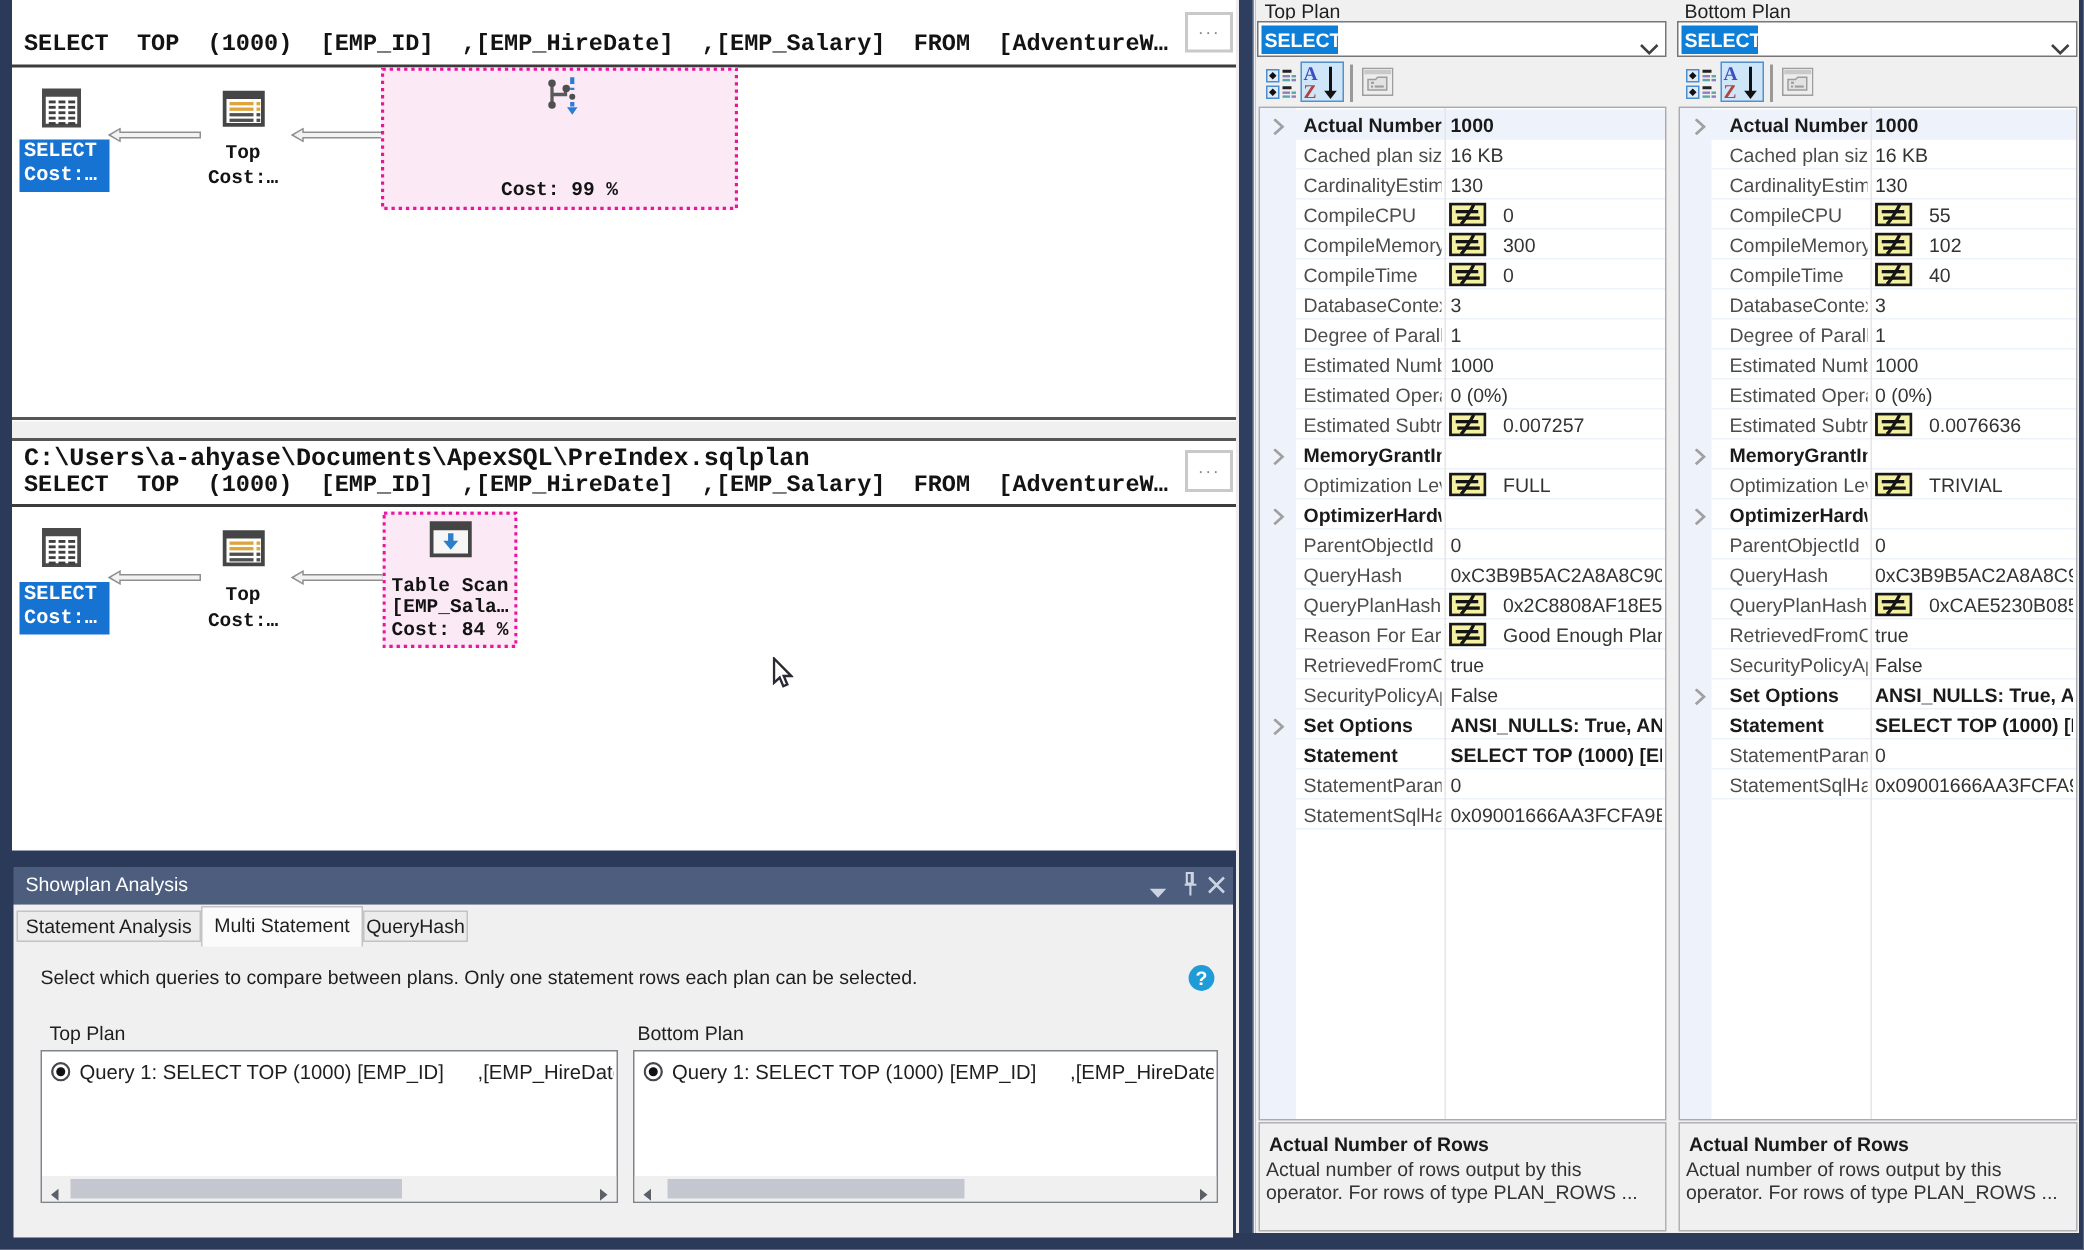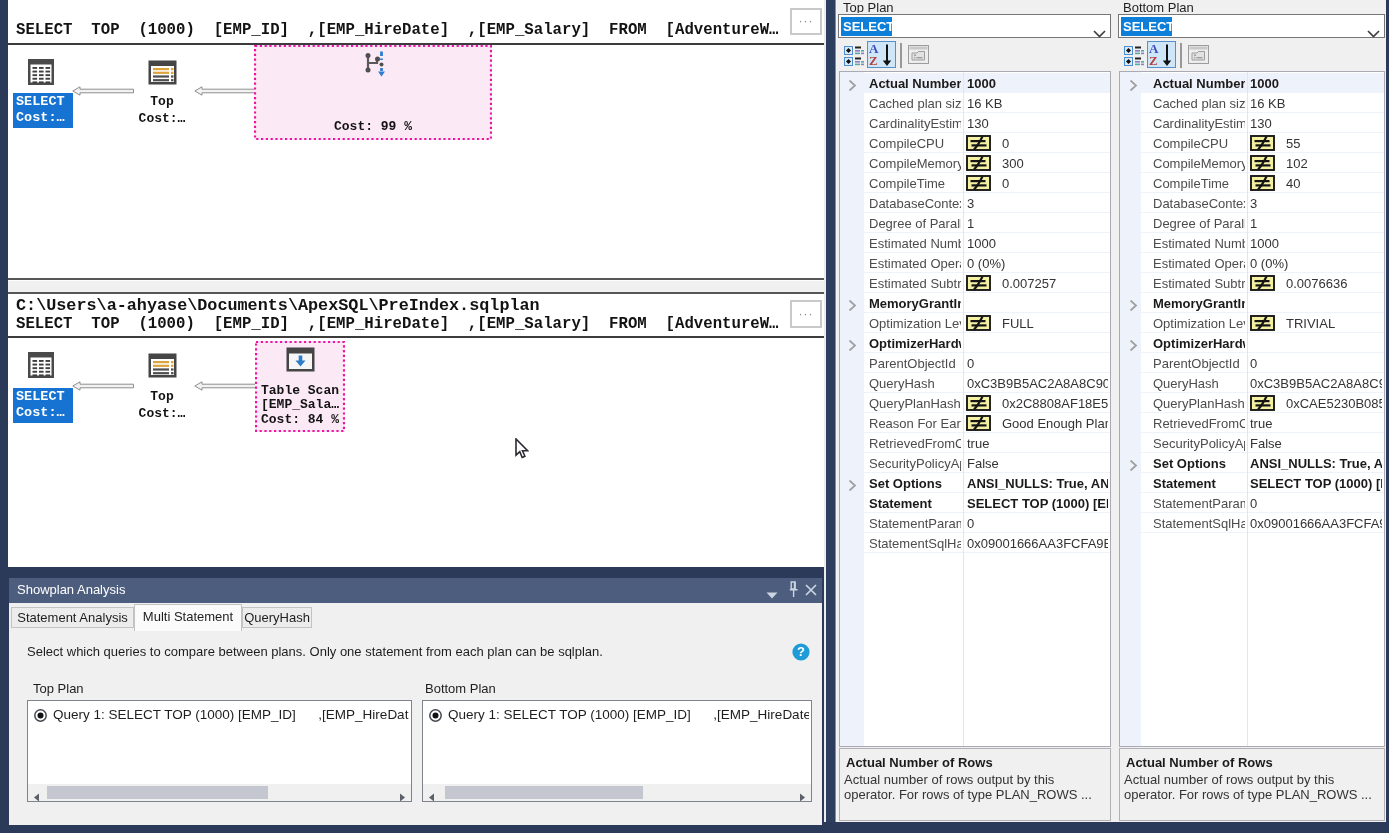--- a/index.html
+++ b/index.html
@@ -154,7 +154,7 @@
 <div style="position:absolute;left:11px;top:607px;width:123px;height:21px;background:#ececec;border:1px solid #c3c3c3;box-sizing:border-box;font-size:13px;text-align:center;line-height:19px;color:#1e1e1e">Statement Analysis</div>
 <div style="position:absolute;left:134px;top:604px;width:108px;height:27px;background:#fbfbfb;border:1px solid #c3c3c3;border-bottom:none;box-sizing:border-box;font-size:13px;text-align:center;line-height:23px;color:#1e1e1e">Multi Statement</div>
 <div style="position:absolute;left:242px;top:607px;width:70px;height:21px;background:#ececec;border:1px solid #c3c3c3;box-sizing:border-box;font-size:13px;text-align:center;line-height:19px;color:#1e1e1e">QueryHash</div>
-<div style="position:absolute;left:27px;top:644px;width:700px;height:16px;font-size:13px;color:#1e1e1e">Select which queries to compare between plans. Only one statement from each plan can be sqlplan.</div>
+<div style="position:absolute;left:27px;top:644px;width:700px;height:16px;font-size:13px;color:#1e1e1e">Select which queries to compare between plans. Only one statement rows each plan can be selected.</div>
 <div style="position:absolute;left:792px;top:643px;width:18px;height:18px"><svg width="18" height="18">
         <circle cx="9" cy="9" r="8.6" fill="#1f9cd8"></circle>
         <text x="9" y="13.4" text-anchor="middle" font-size="13" font-weight="bold" fill="#fff" font-family="Liberation Sans,sans-serif">?</text>

